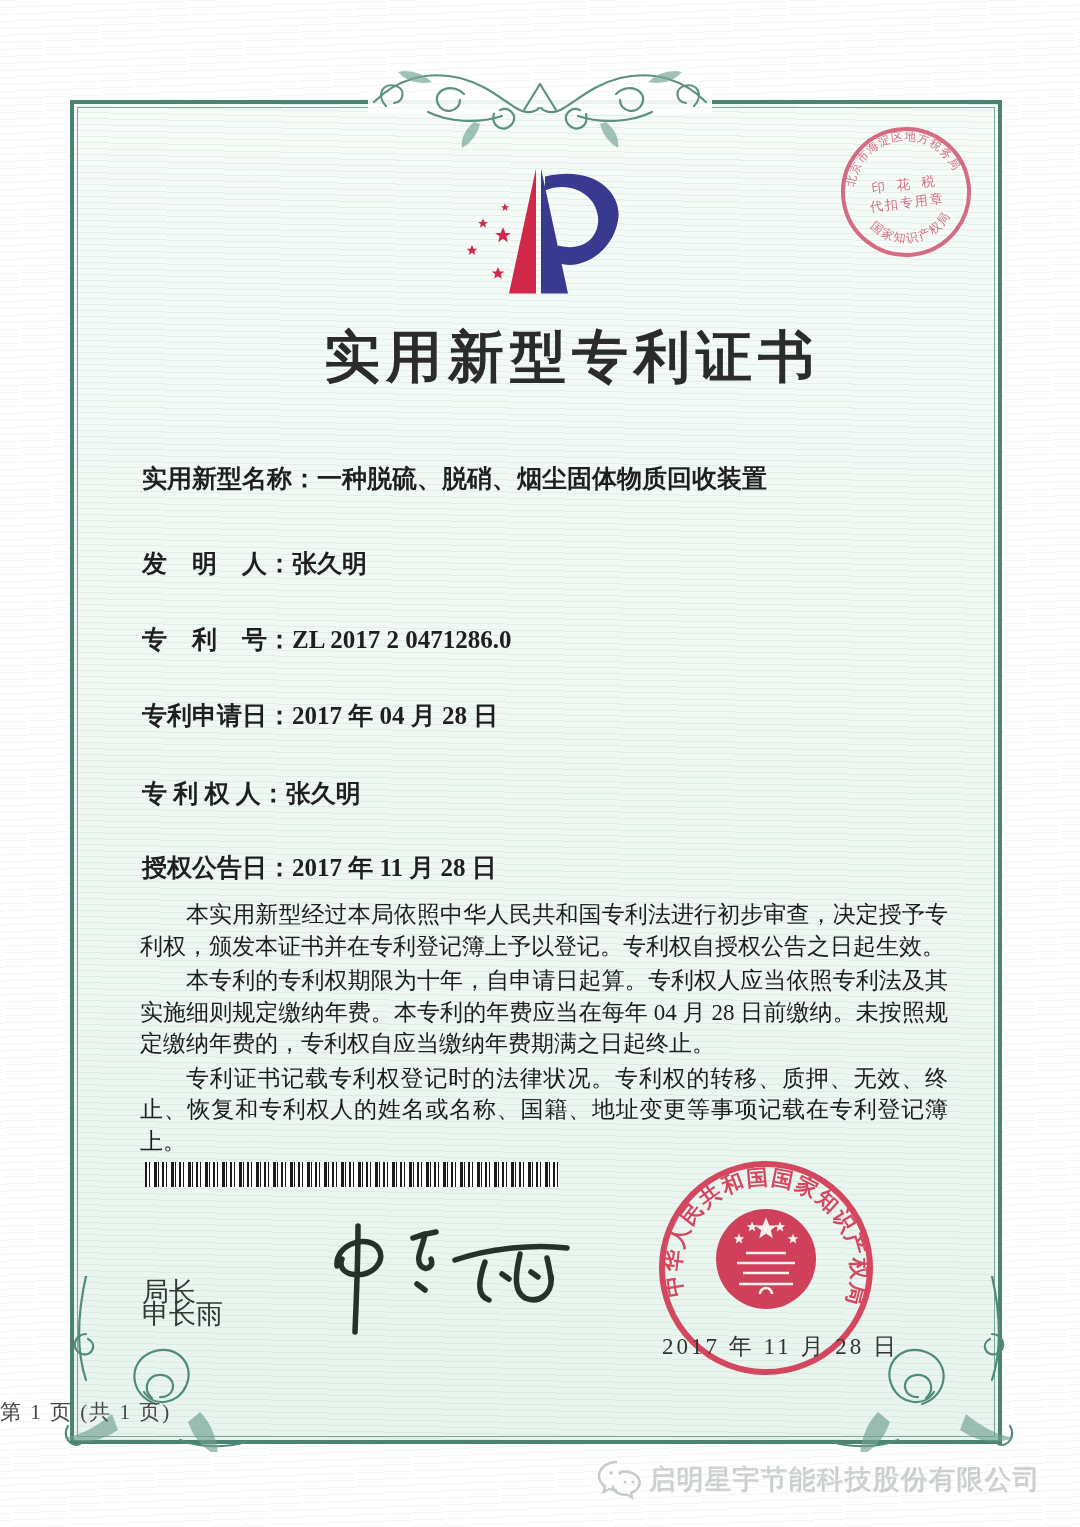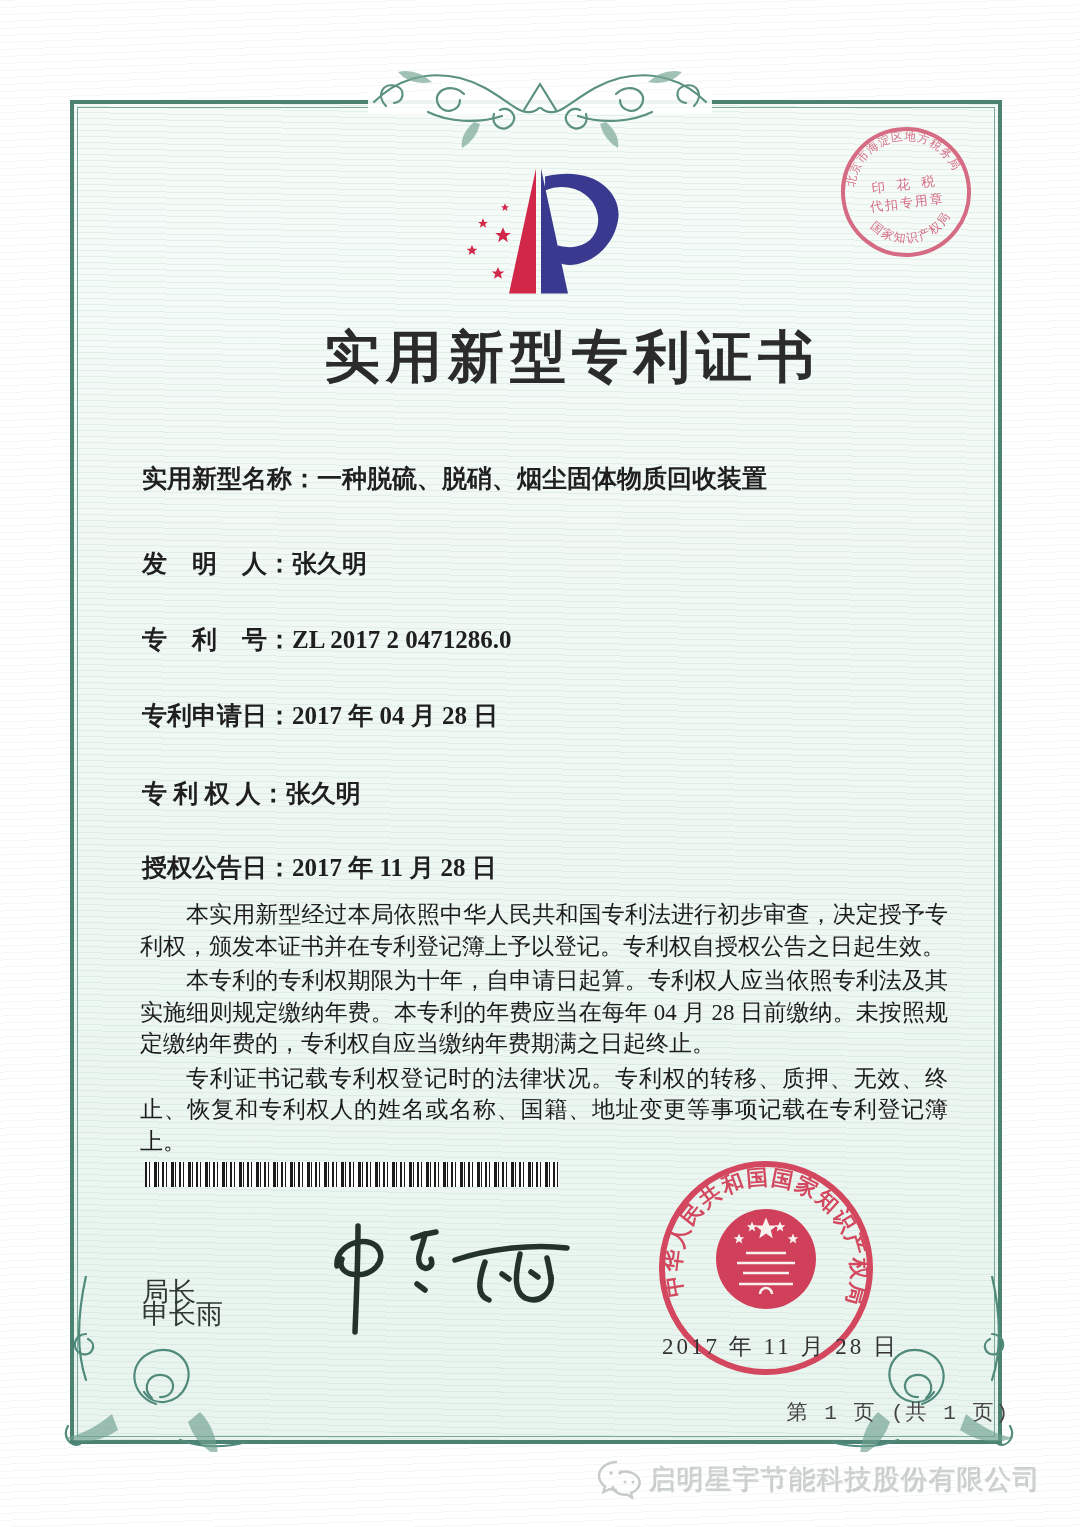--- a/index.html
+++ b/index.html
@@ -42,8 +42,8 @@
   .signature{position:absolute;left:295px;top:1196px;width:290px;height:152px;}
   .seal{position:absolute;left:650px;top:1152px;width:232px;height:232px;opacity:.93;}
   .seal-date{position:absolute;left:662px;top:1331px;font-size:23px;letter-spacing:3px;color:#333;z-index:5;}
-  .footer{position:absolute;left:0;top:1398px;width:1010px;text-align:right;
-    font-size:21px;letter-spacing:2px;color:#454545;font-family:Liberation Mono, monospace;}
+  .footer{position:absolute;left:0;top:1398px;width:1010px;text-align:left;
+    font-size:21px;letter-spacing:2px;color:#454545;}
   .watermark{position:absolute;left:596px;top:1458px;display:flex;align-items:center;}
   .wm-text{font-family:"Liberation Sans",sans-serif;font-size:27px;letter-spacing:1px;
     color:#ccd1cf;text-shadow:-1px -1px 0 rgba(255,255,255,.95), 1px 1px 1px rgba(140,148,144,.5);}

